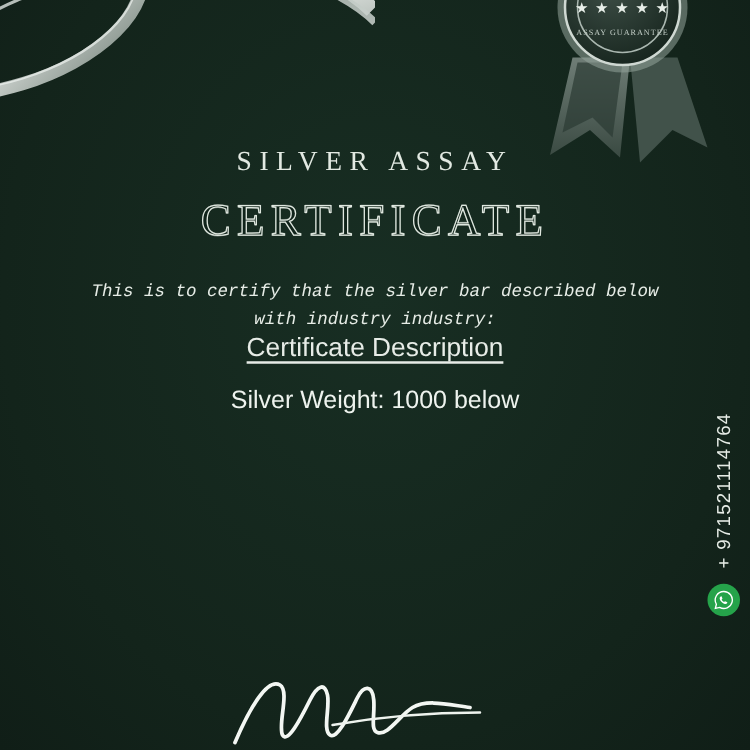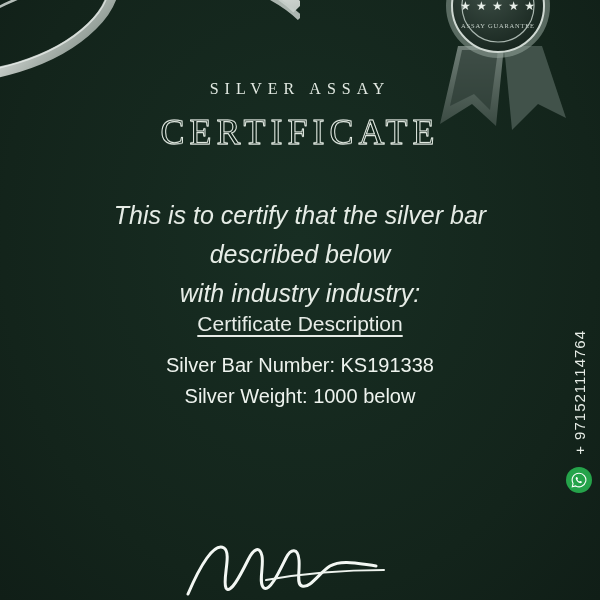--- a/index.html
+++ b/index.html
@@ -54,9 +54,9 @@
   }
 
   .assay-line {
-    margin-top: 80px;
+    margin-top: 116px;
     font-family: "Liberation Serif", serif;
-    font-size: 16px;
+    font-size: 22px;
     letter-spacing: 6px;
     color: #e2e9e2;
     font-weight: 400;

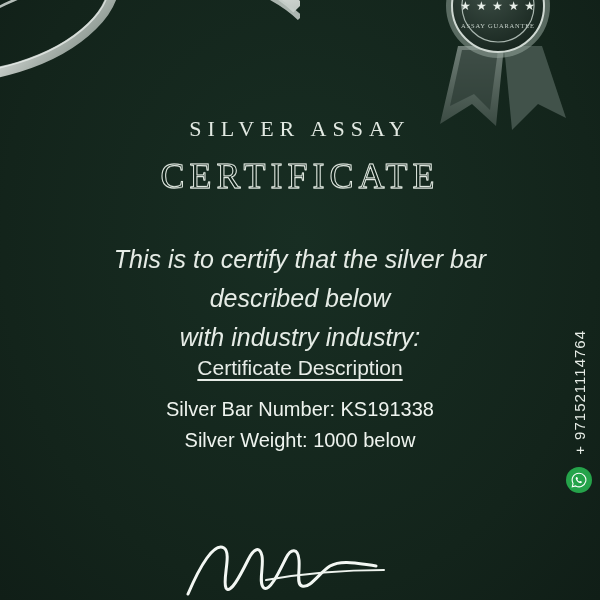--- a/index.html
+++ b/index.html
@@ -76,11 +76,11 @@
   }
 
   .intro {
-    margin: 46px auto 0 auto;
+    margin: 30px auto 0 auto;
     width: 470px;
-    font-family: Liberation Sans, sans-serif;
+    font-family: Liberation Mono, monospace;
     font-style: italic;
-    font-size: 25px;
+    font-size: 14px;
     line-height: 1.55;
     color: #e6ece6;
   }

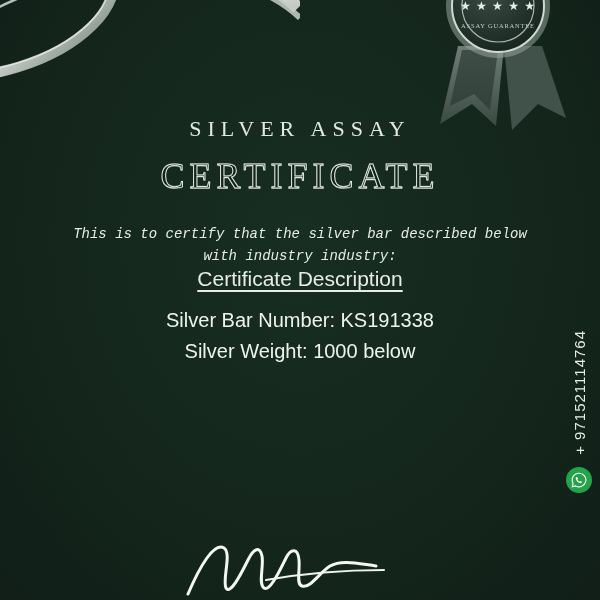--- a/index.html
+++ b/index.html
@@ -214,7 +214,6 @@
     <div class="section-heading">Certificate Description</div>
 
     <ul class="detail-list">
-      <li>Silver Bar Number: KS191338</li>
       <li>Silver Weight: 1000 below</li>
     </ul>
   </div>

